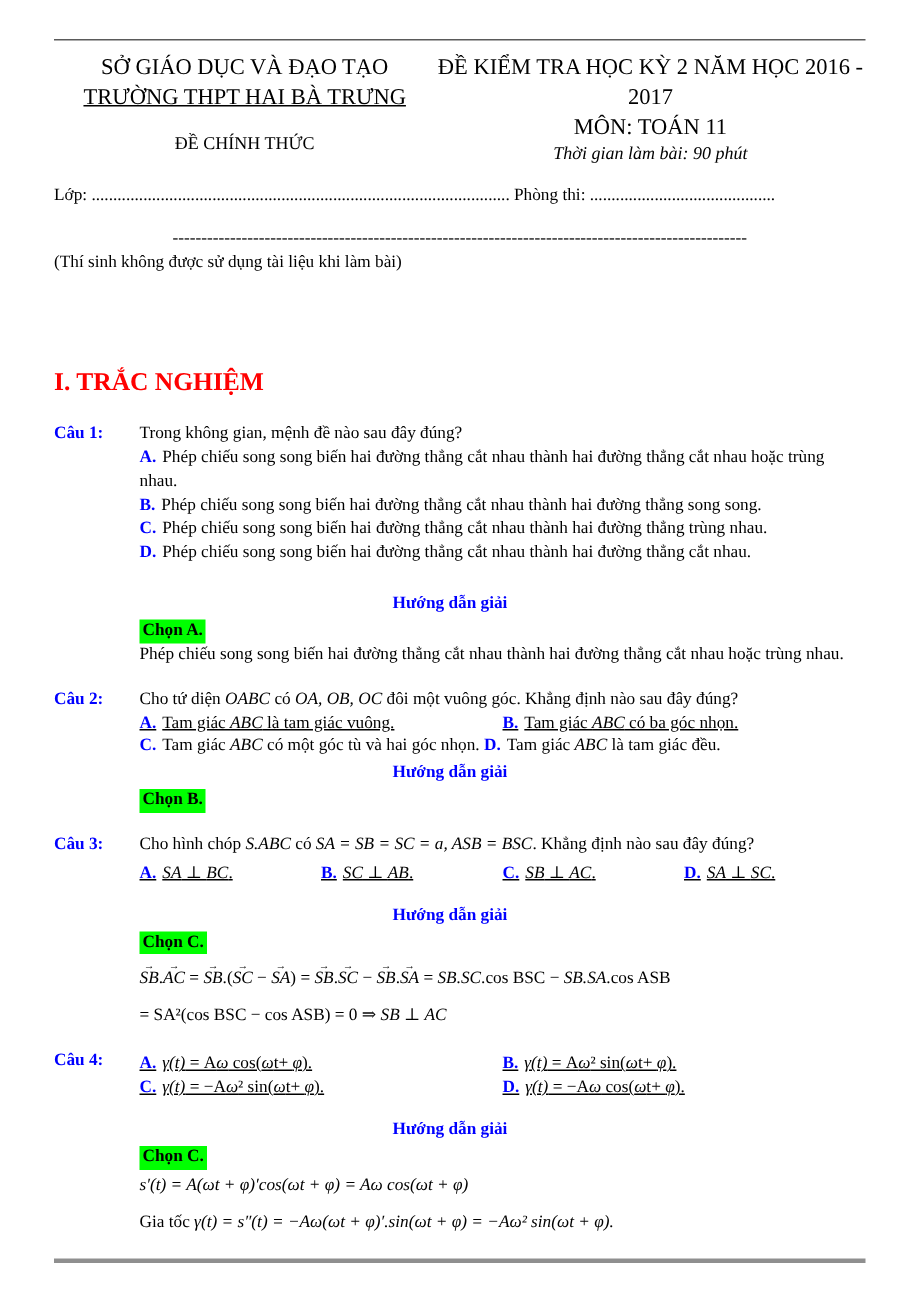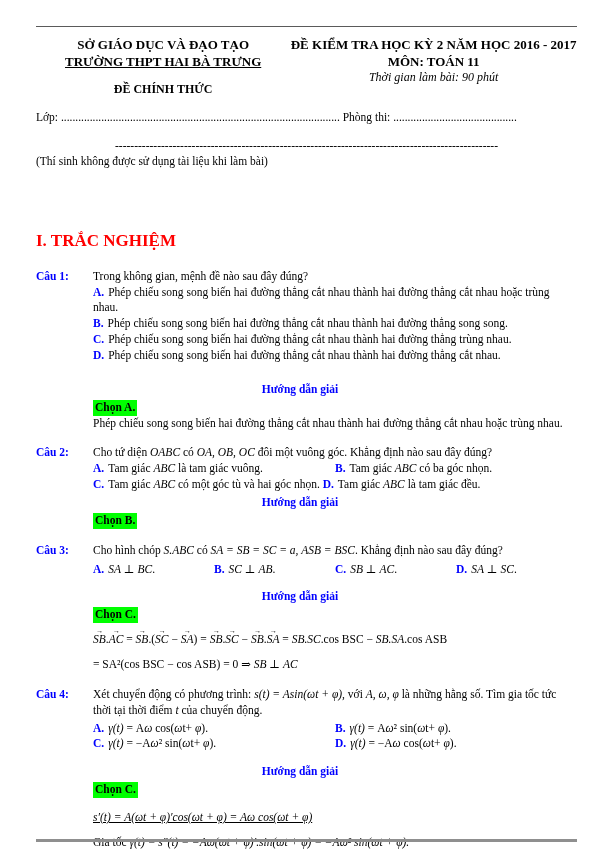--- a/index.html
+++ b/index.html
@@ -15,7 +15,7 @@
   .header { display:flex; margin-top:9px; }
   .h-left { width:47%; text-align:center; }
   .h-right { width:53%; text-align:center; }
-  .hb { font-weight:bold; font-size:13px; line-height:1.32; }
+  .hb { font-weight:normal; font-size:15px; line-height:1.32; }
   .school { text-decoration:underline; }
   .duration { font-style:italic; font-size:12px; line-height:1.32; }
   .official { font-weight:bold; font-size:12px; margin-top:11px; }

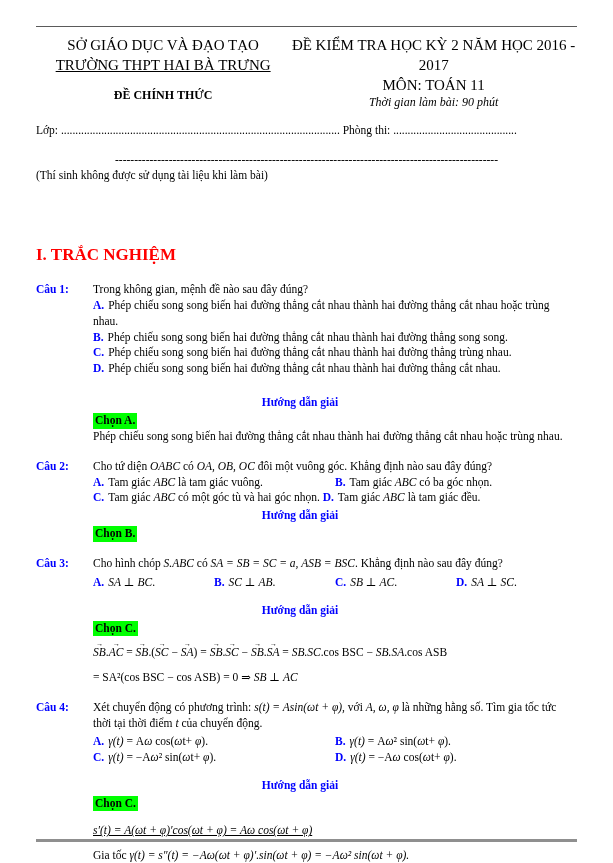--- a/index.html
+++ b/index.html
@@ -18,7 +18,7 @@
   .hb { font-weight:normal; font-size:15px; line-height:1.32; }
   .school { text-decoration:underline; }
   .duration { font-style:italic; font-size:12px; line-height:1.32; }
-  .official { font-weight:bold; font-size:12px; margin-top:11px; }
+  .official { font-weight:normal; font-size:12px; margin-top:11px; }
 
   .info { margin-top:27px; white-space:nowrap; overflow:hidden; line-height:1.36; }
   .brand { color:#FF00CC; font-weight:bold; }

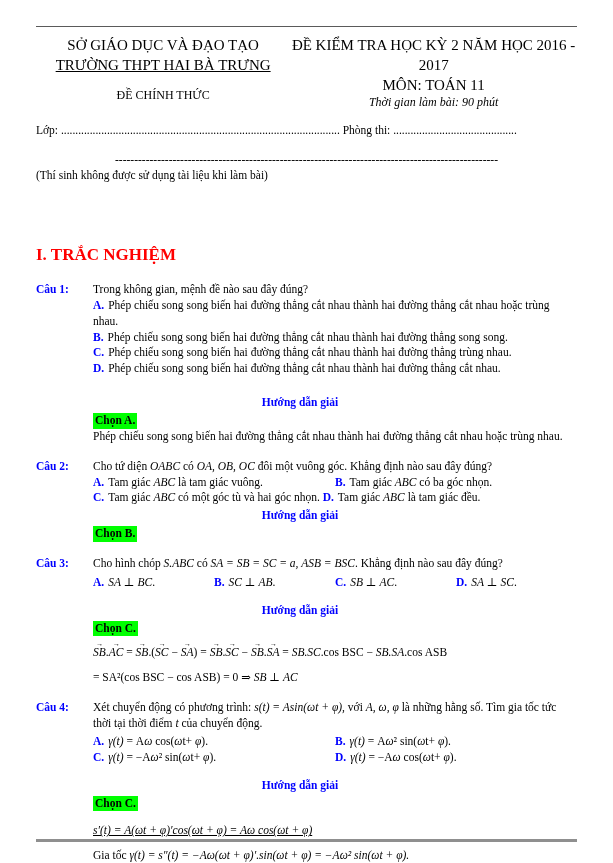--- a/index.html
+++ b/index.html
@@ -34,7 +34,7 @@
   .q-body { flex:1; }
   .letter { color:#0000FF; font-weight:bold; margin-right:4px; }
   .mi { font-style:italic; }
-  .opt-row { display:flex; }
+  .opt-row { display:flex;text-decoration:underline; }
   .cell50 { width:50%; }
   .cell25 { width:25%; }
   .guide { text-align:center; color:#0000FF; font-weight:bold; margin:6px 70px 2px 0; }

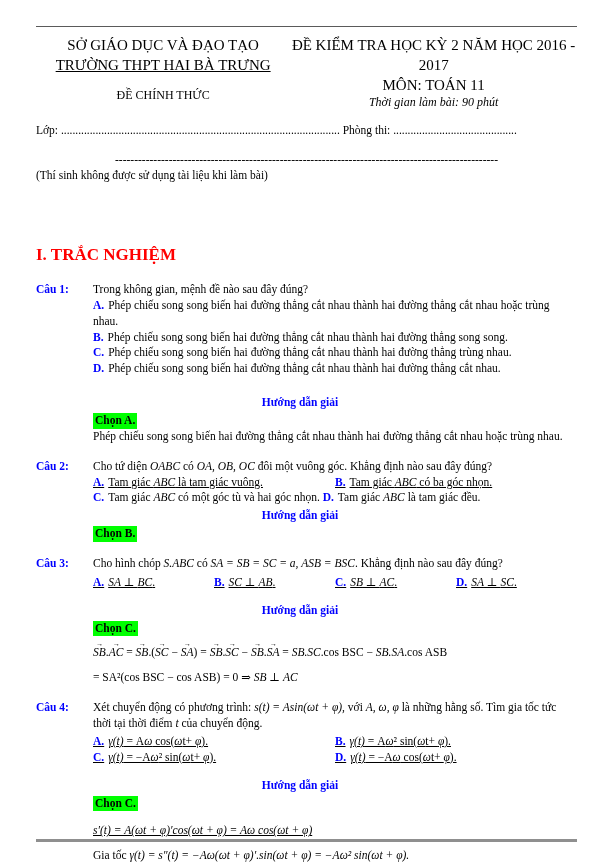--- a/index.html
+++ b/index.html
@@ -124,7 +124,6 @@
   <div class="q" style="margin-top:14px;">
     <div class="q-label">Câu 4:</div>
     <div class="q-body">
-      <div><span>Xét chuyển động có phương trình: </span><span class="mi">s(t) = Asin(ωt + φ),</span><span> với </span><span class="mi">A, ω, φ</span><span> là những hằng số. Tìm gia tốc tức thời tại thời điểm </span><span class="mi">t</span><span> của chuyển động.</span></div>
       <div class="opt-row" style="margin-top:2px;">
         <div class="cell50"><span class="letter">A.</span><span><span class="mi">γ(t)</span><span> = A</span><span class="mi">ω</span><span> cos(</span><span class="mi">ω</span><span>t+ </span><span class="mi">φ</span><span>).</span></span></div>
         <div><span class="letter">B.</span><span><span class="mi">γ(t)</span><span> = A</span><span class="mi">ω</span><span>² sin(</span><span class="mi">ω</span><span>t+ </span><span class="mi">φ</span><span>).</span></span></div>

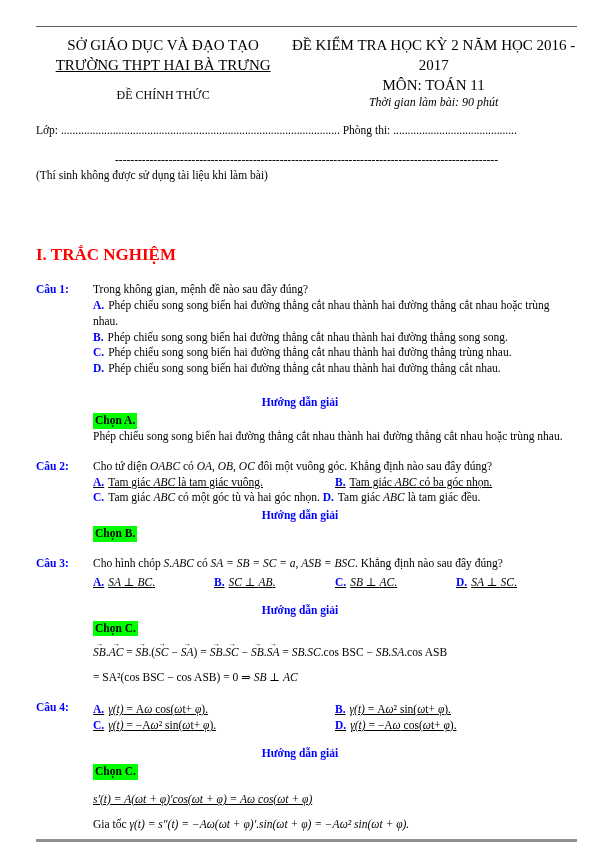--- a/index.html
+++ b/index.html
@@ -134,7 +134,7 @@
       </div>
       <div class="guide gap-md">Hướng dẫn giải</div>
       <div><span class="choose">Chọn C.</span></div>
-      <div class="sol-line" style="margin-top:12px;text-decoration:underline;"><span class="mi">s′(t) = A(ωt + φ)′cos(ωt + φ) = Aω cos(ωt + φ)</span></div>
+      <div class="sol-line" style="margin-top:3px;"><span class="mi">s′(t) = A(ωt + φ)′cos(ωt + φ) = Aω cos(ωt + φ)</span></div>
       <div class="sol-line roomy"><span>Gia tốc </span><span class="mi">γ(t) = s″(t) = −Aω(ωt + φ)′.sin(ωt + φ) = −Aω² sin(ωt + φ).</span></div>
     </div>
   </div>

